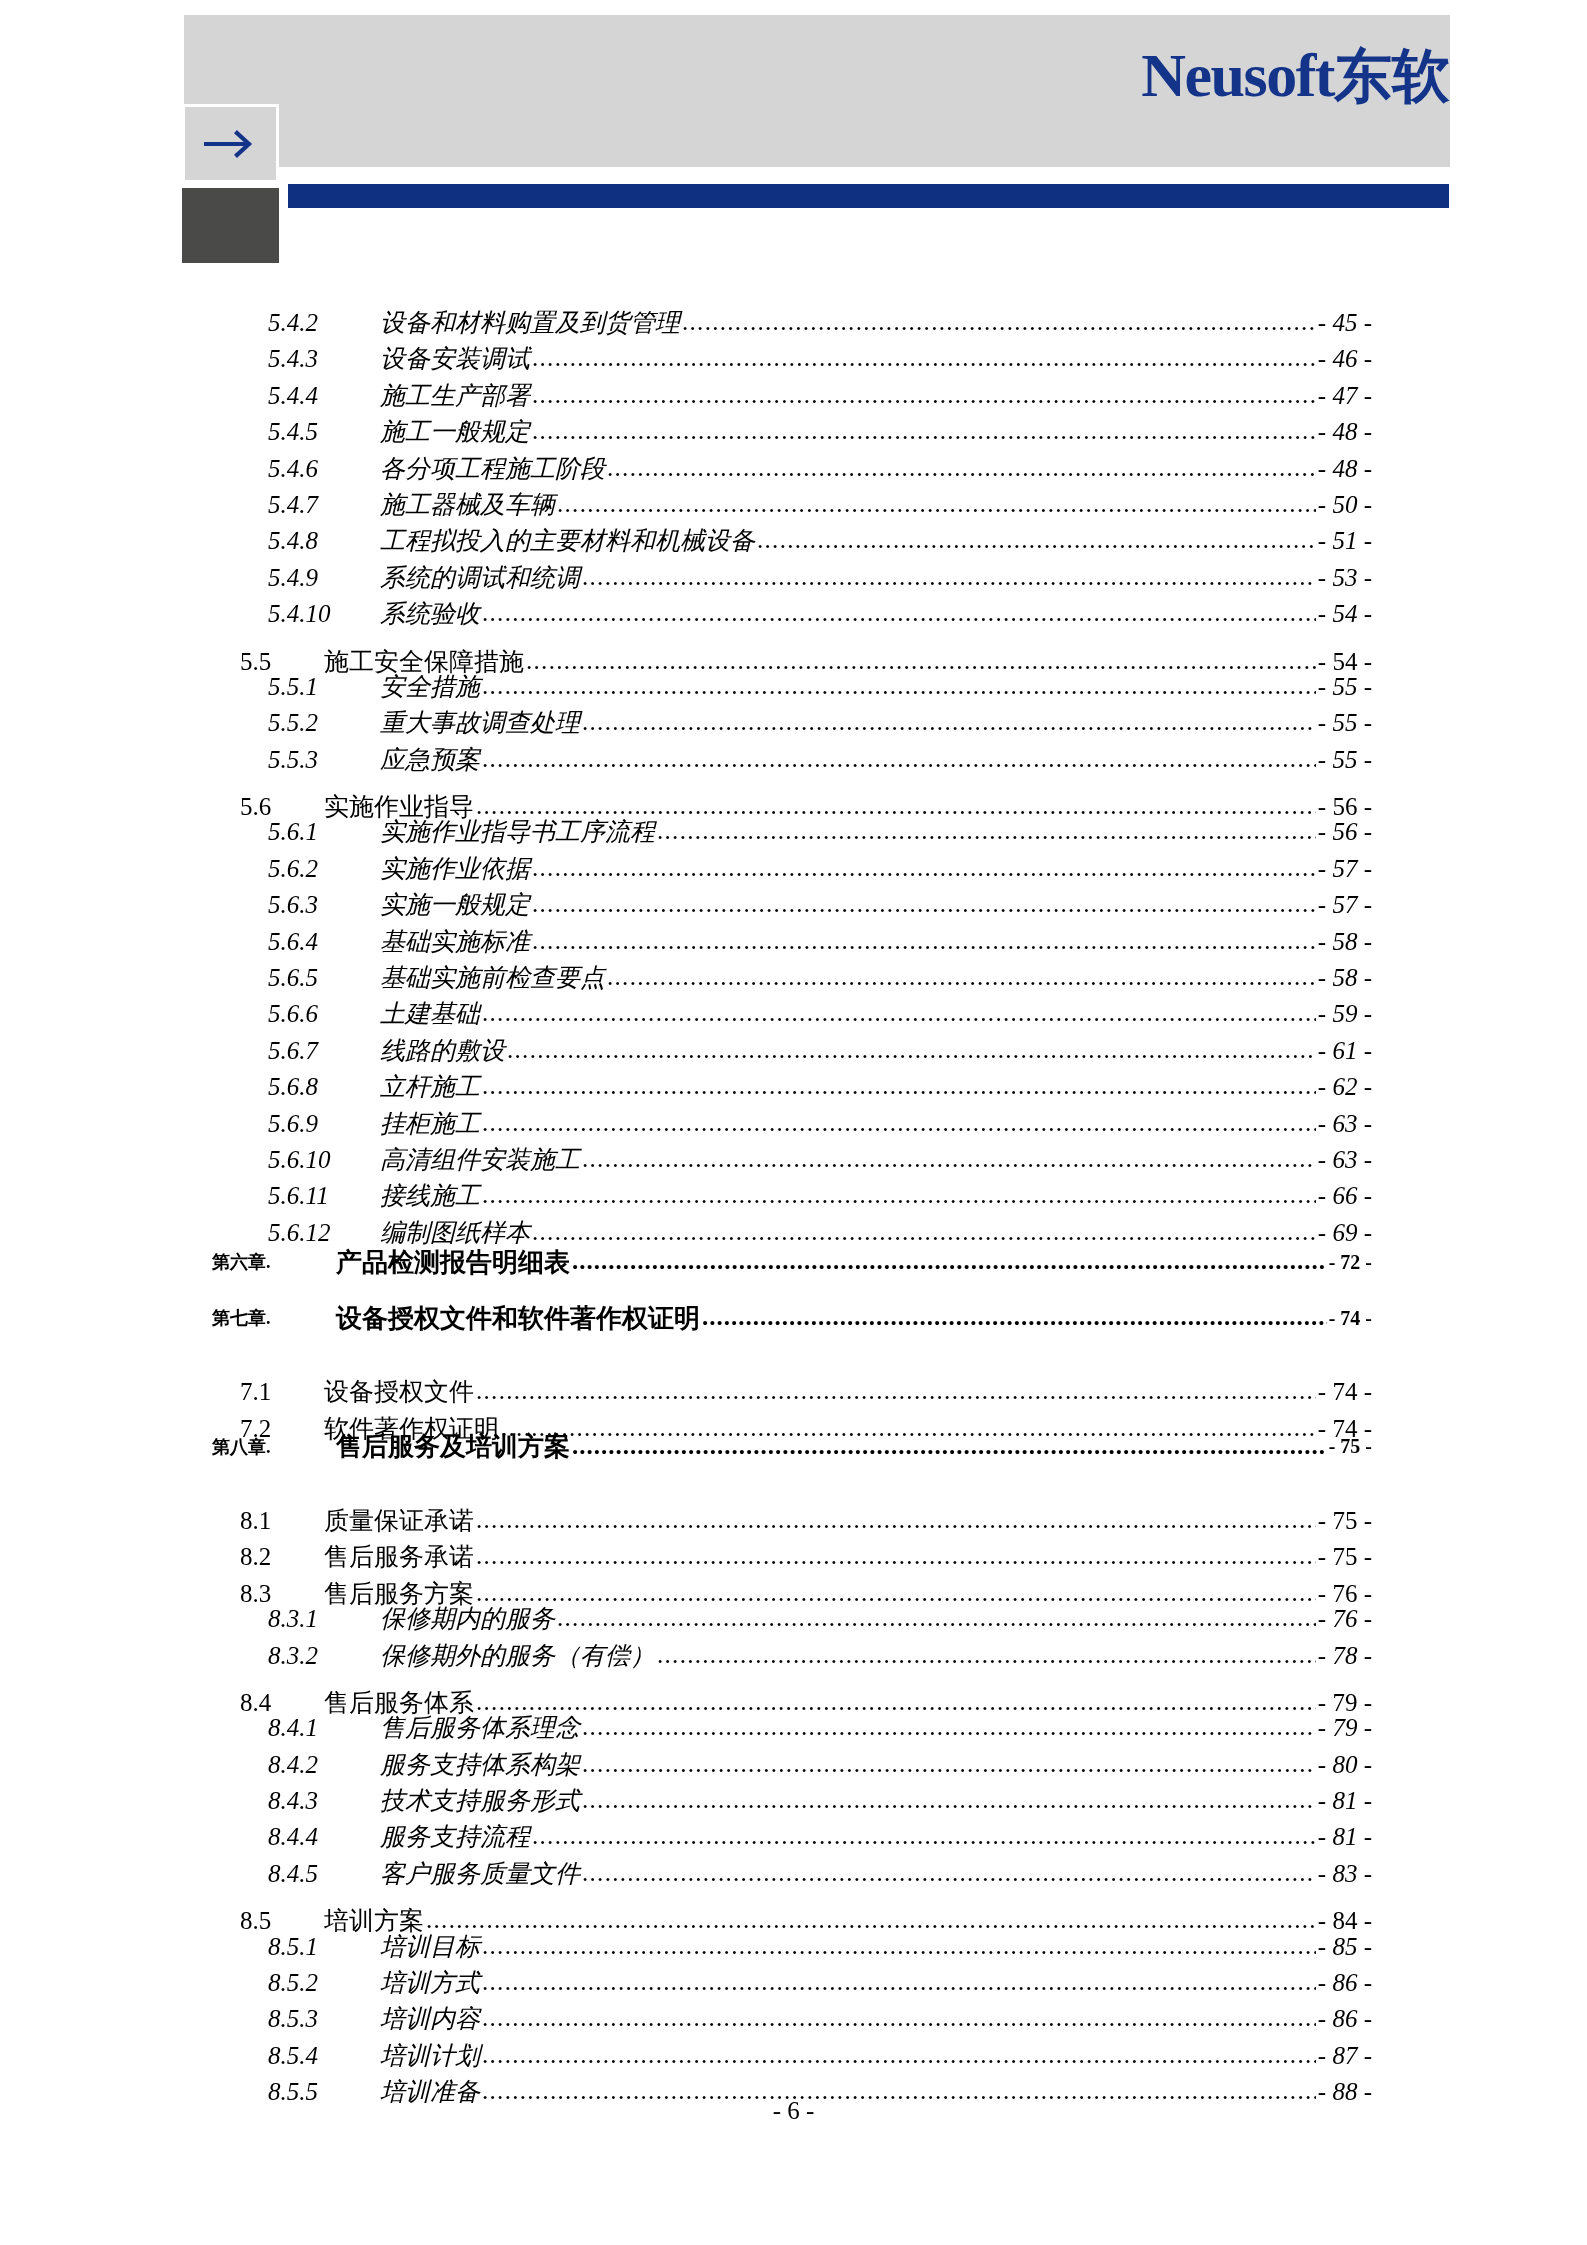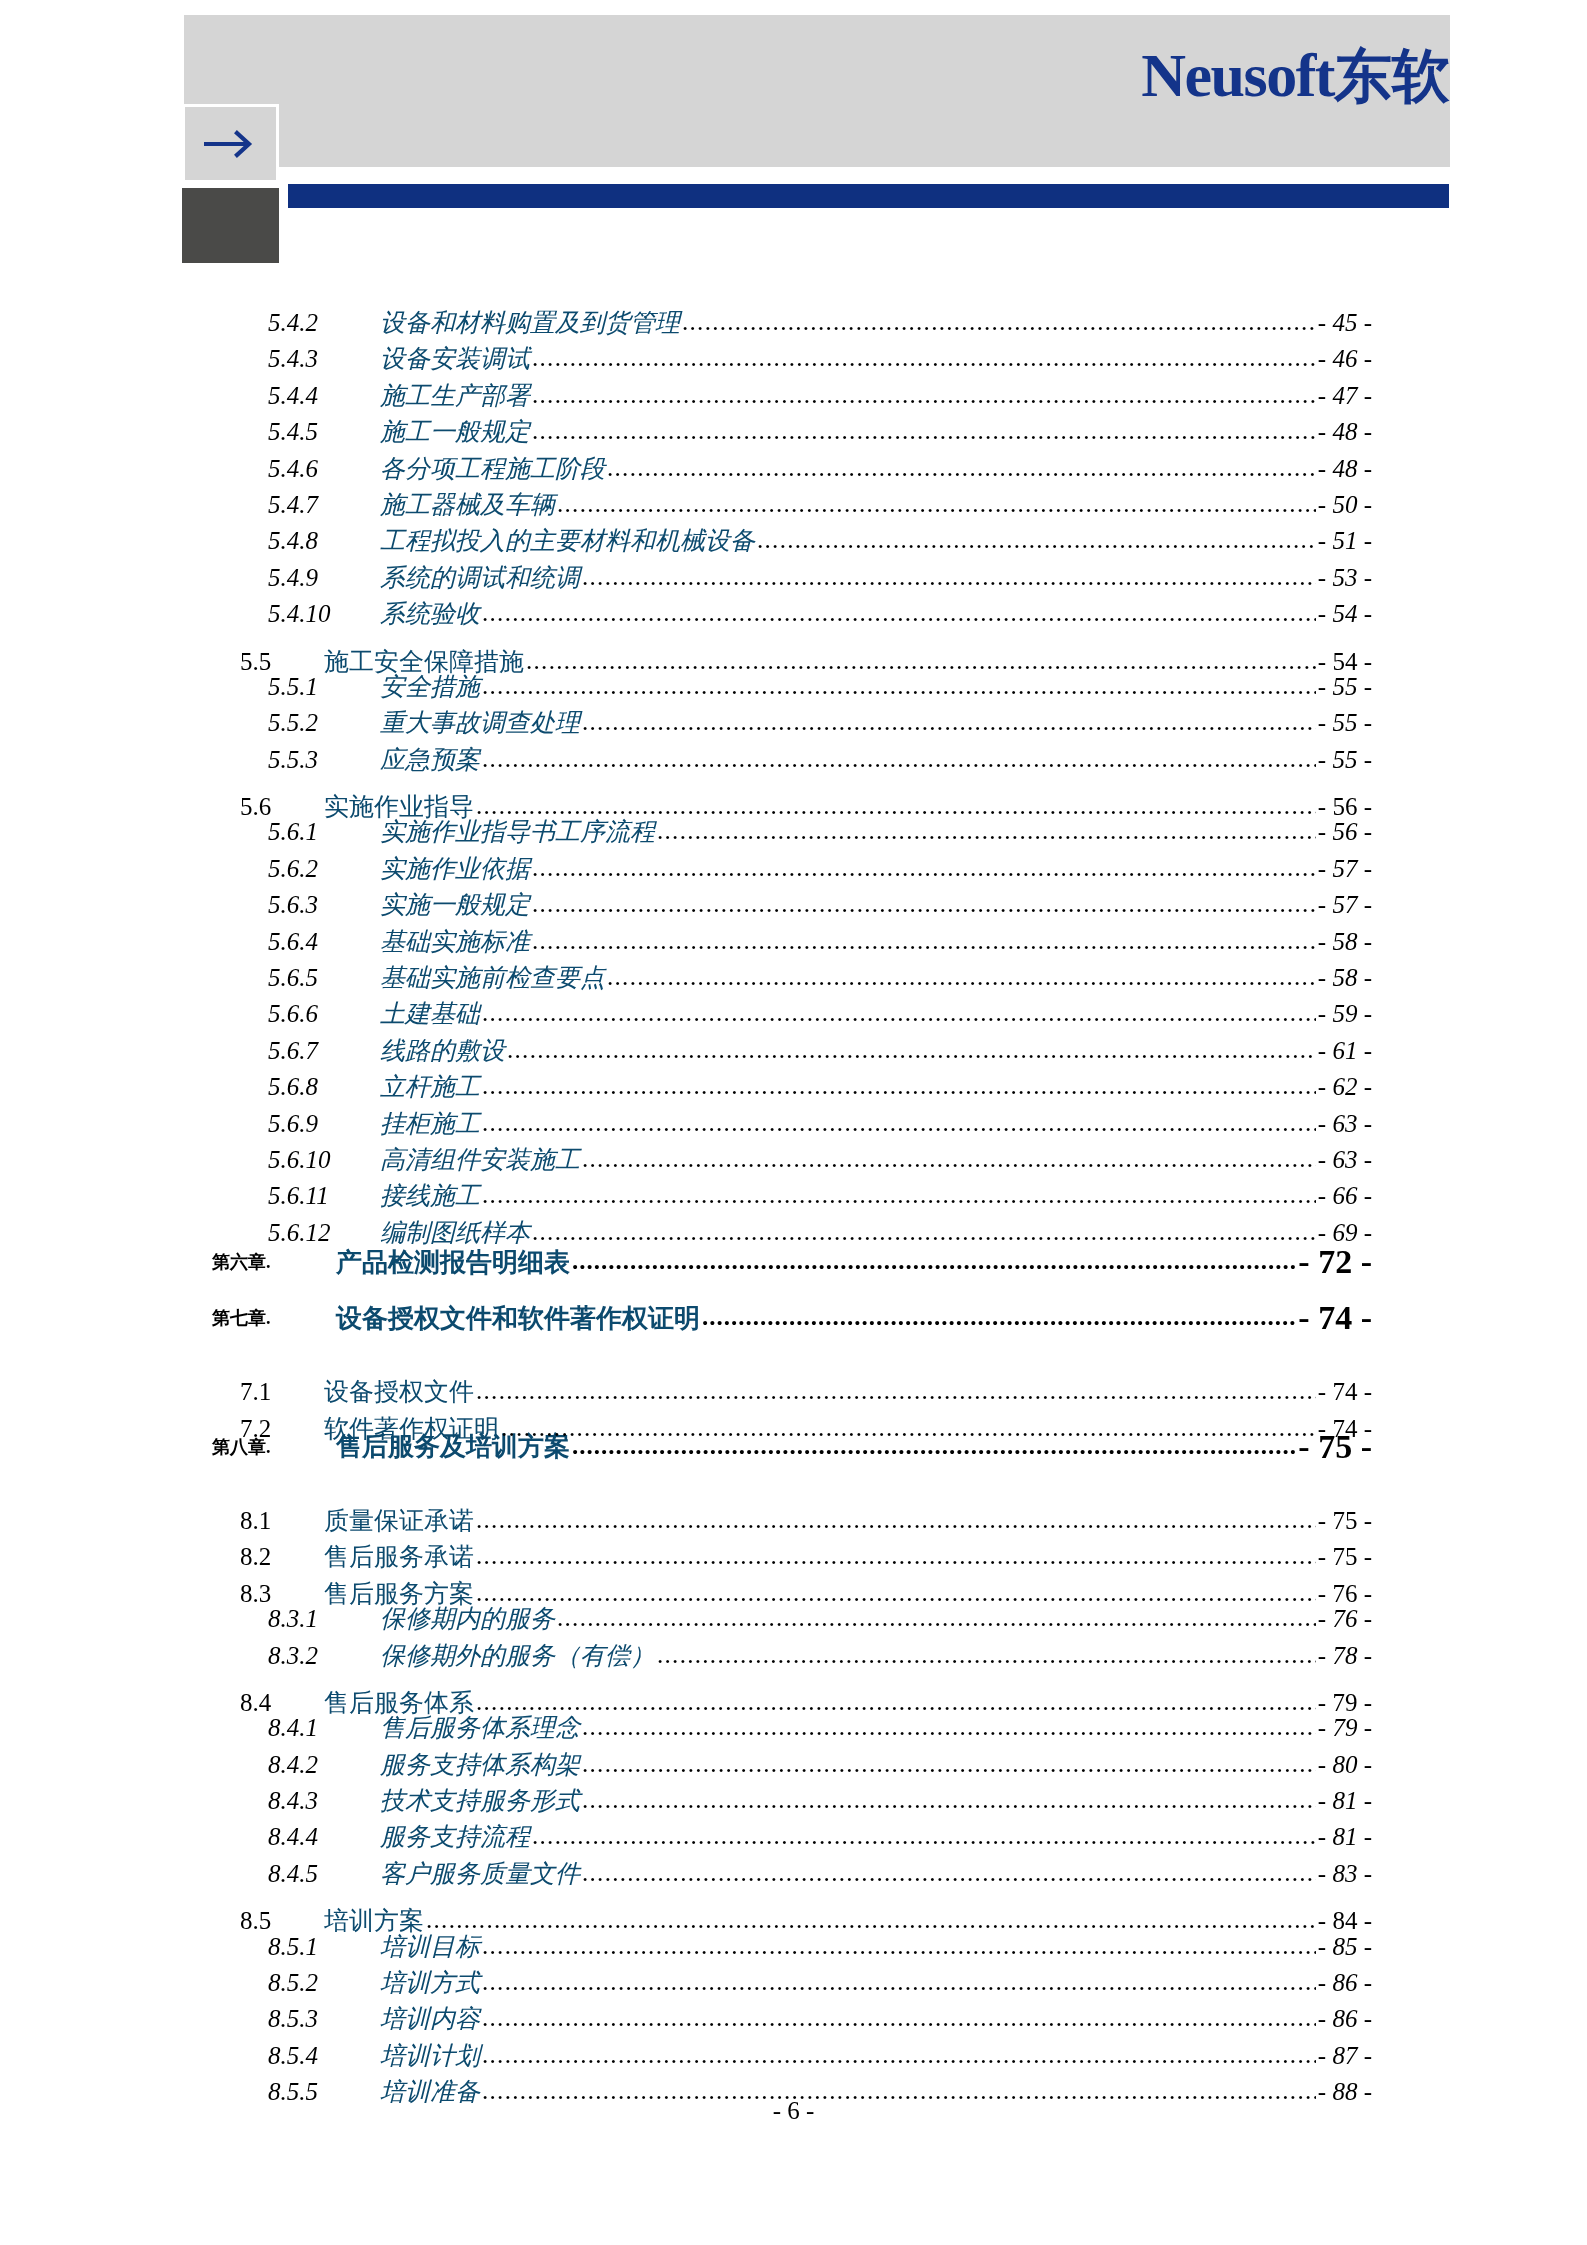--- a/index.html
+++ b/index.html
@@ -100,7 +100,7 @@
   .toc-title {
     flex: none;
     font-size: 25px;
-    color: #0c4a6e;
+    color: #000000;
     padding-right: 2px;
   }
   .toc-dots {

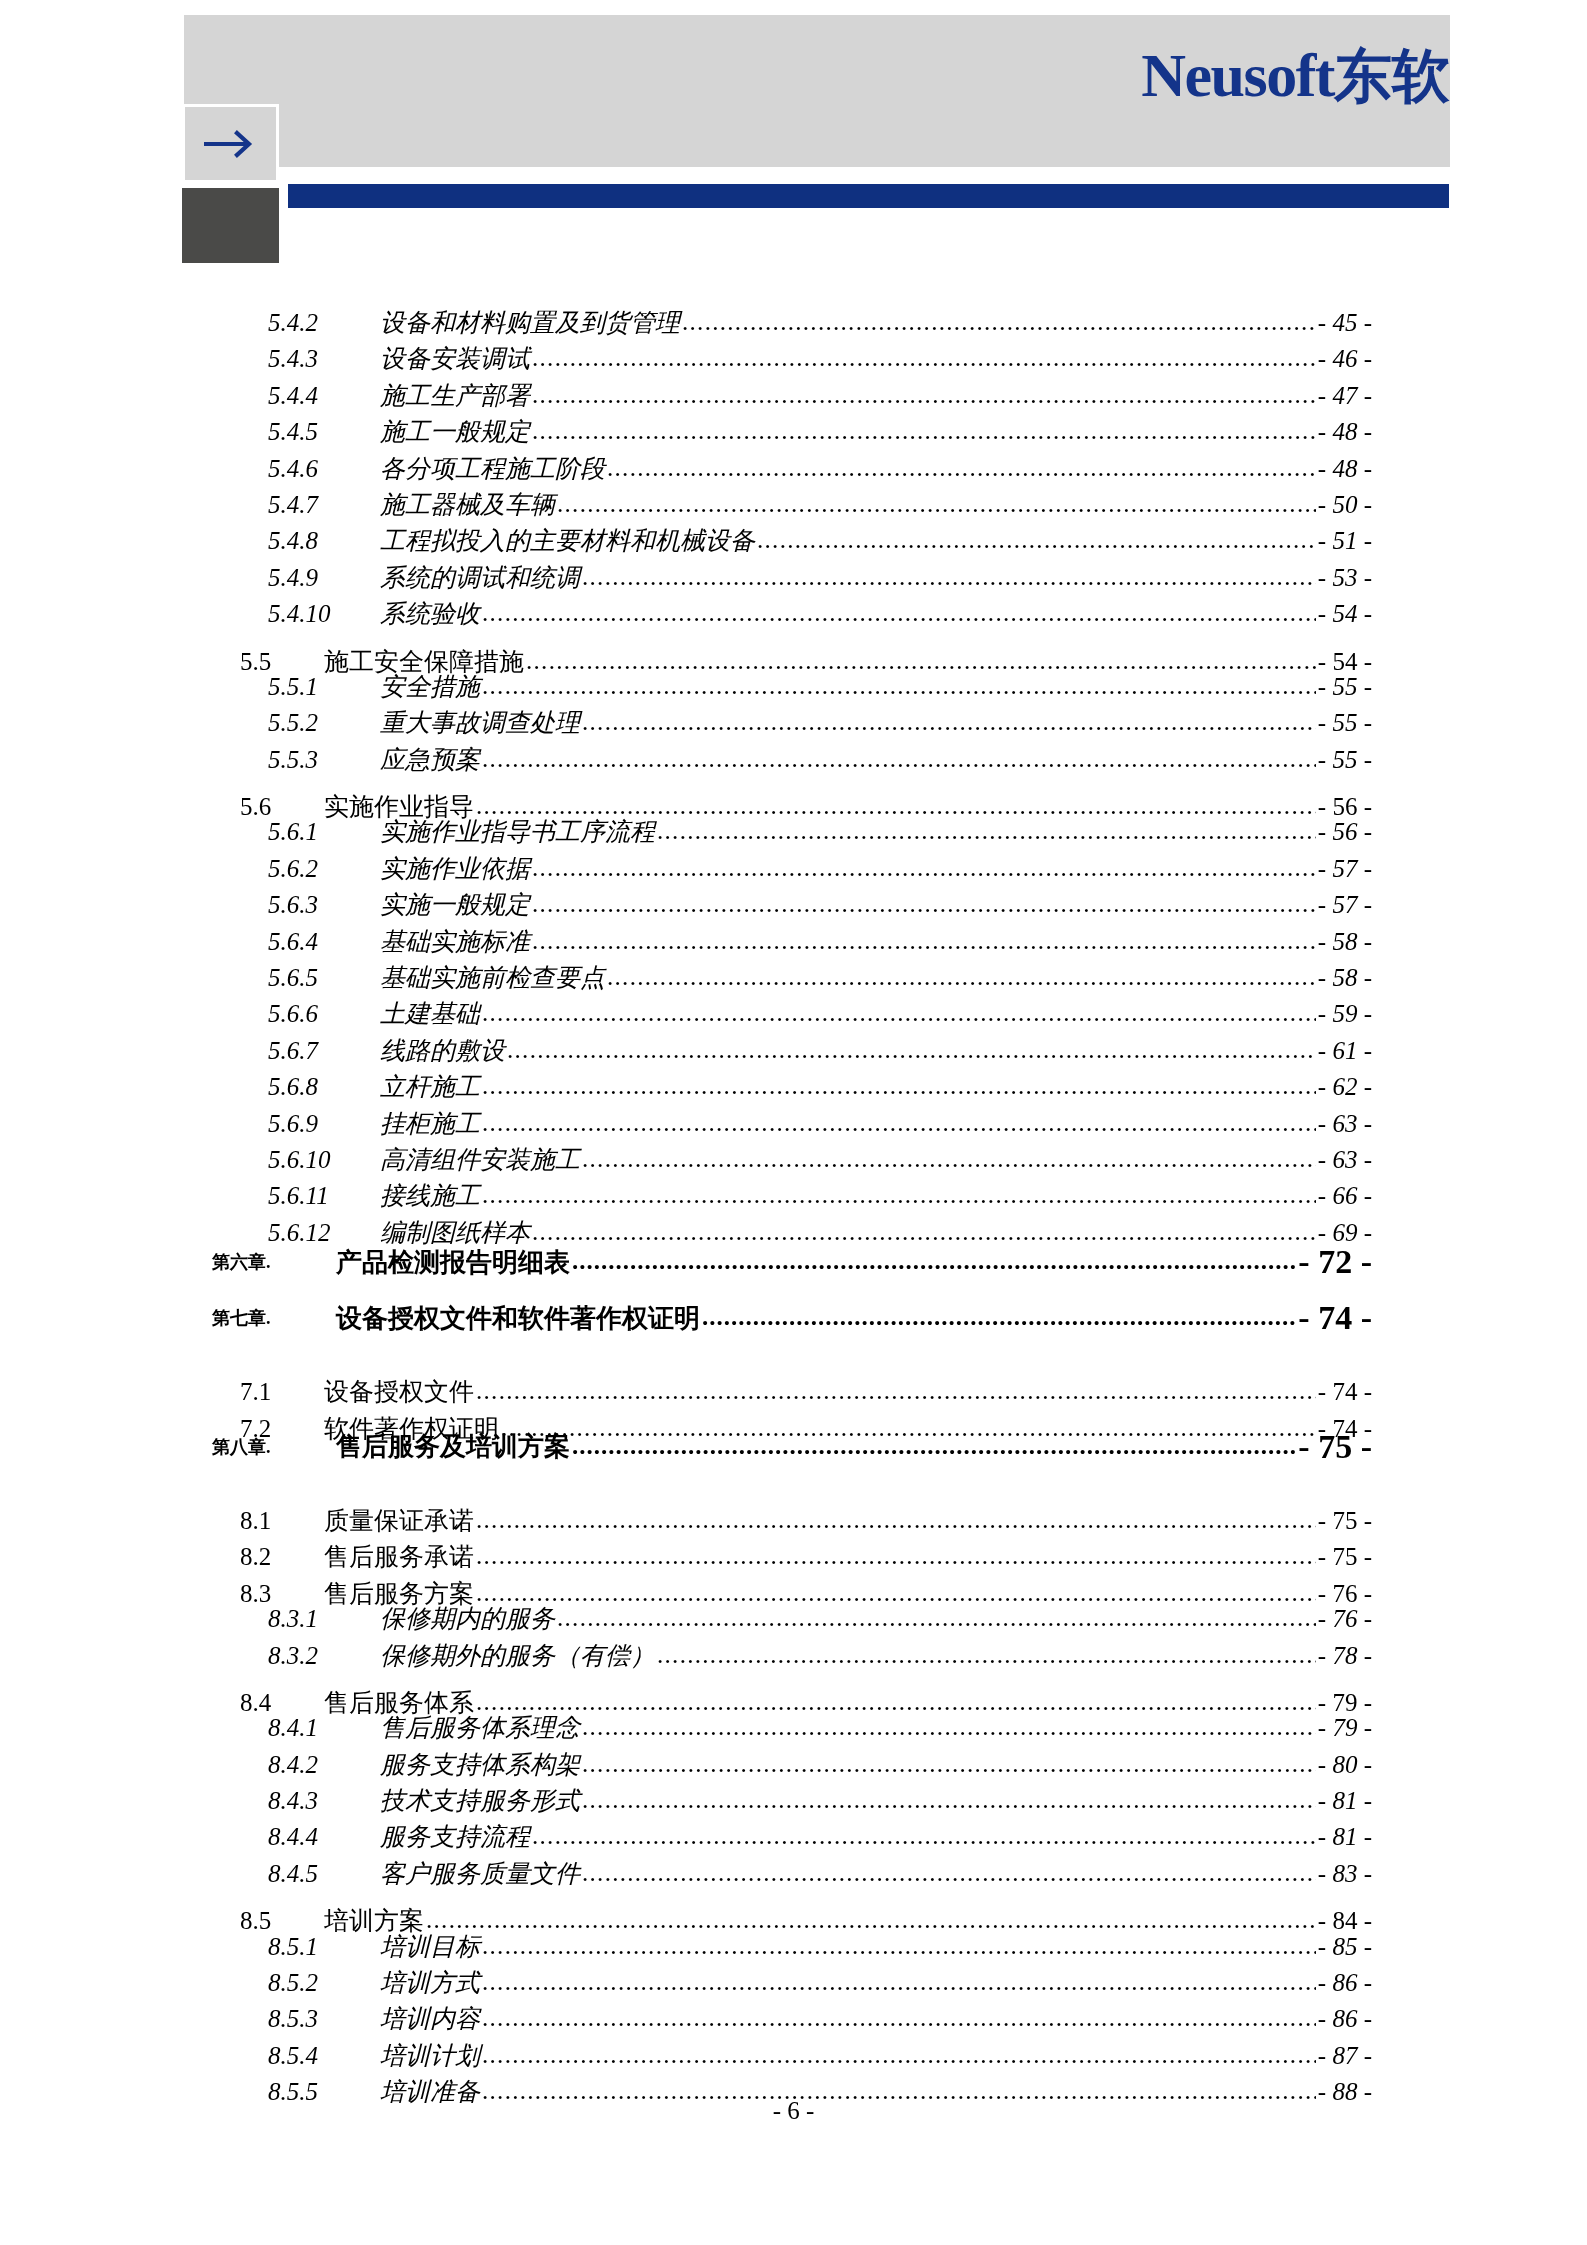--- a/index.html
+++ b/index.html
@@ -145,7 +145,7 @@
   .lvl1 .toc-num   { font-weight: bold; font-size: 18px; width: 124px; }
   .lvl1 .toc-title { font-weight: bold; font-size: 26px; }
   .lvl1 .toc-dots  { font-weight: bold; letter-spacing: 1.0px; }
-  .lvl1 .toc-page  { font-weight: bold; font-size: 34px; }
+  .lvl1 .toc-page  { font-weight: bold; font-size: 20px; }
 
   
   .page-footer {

